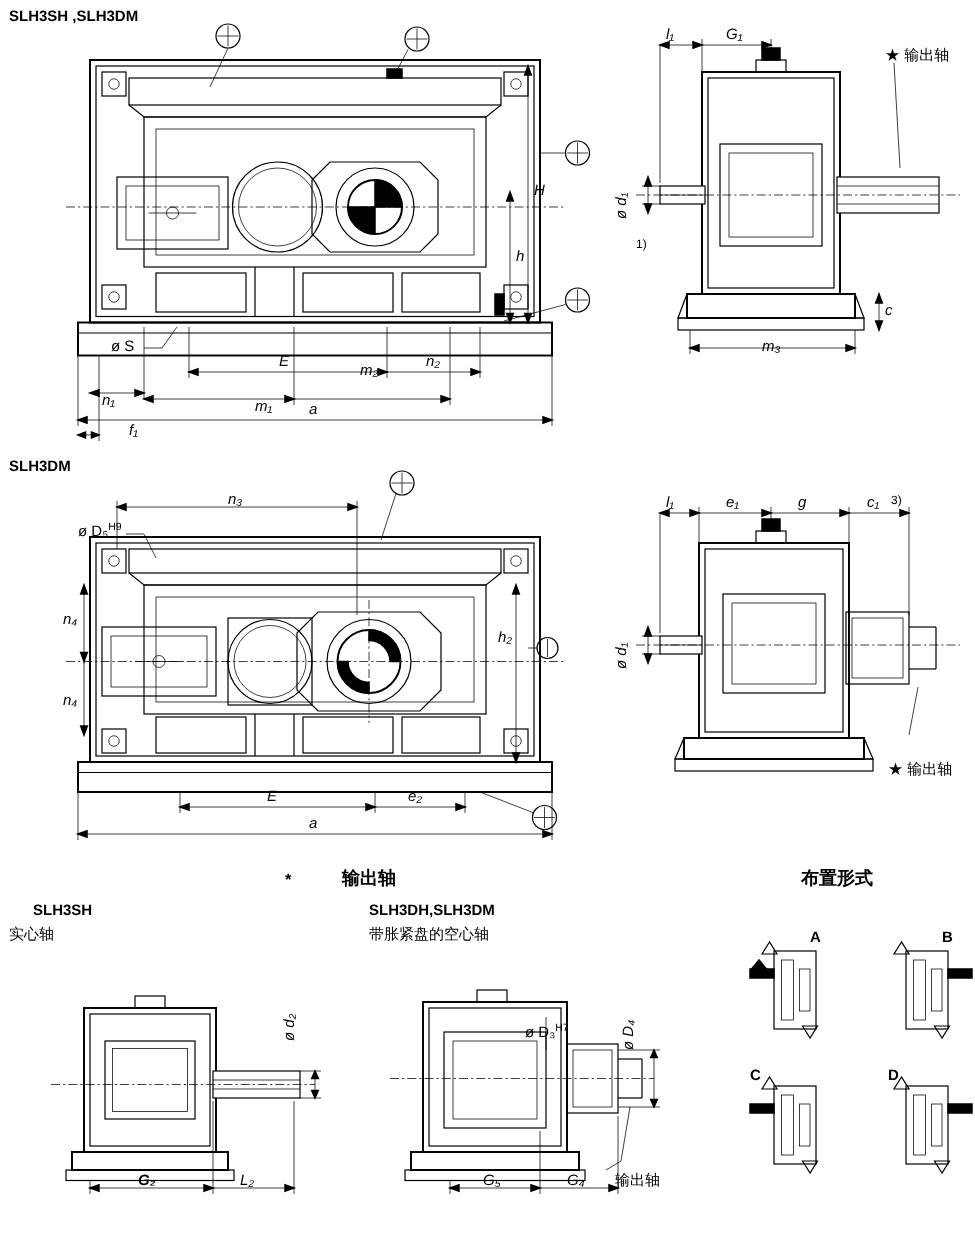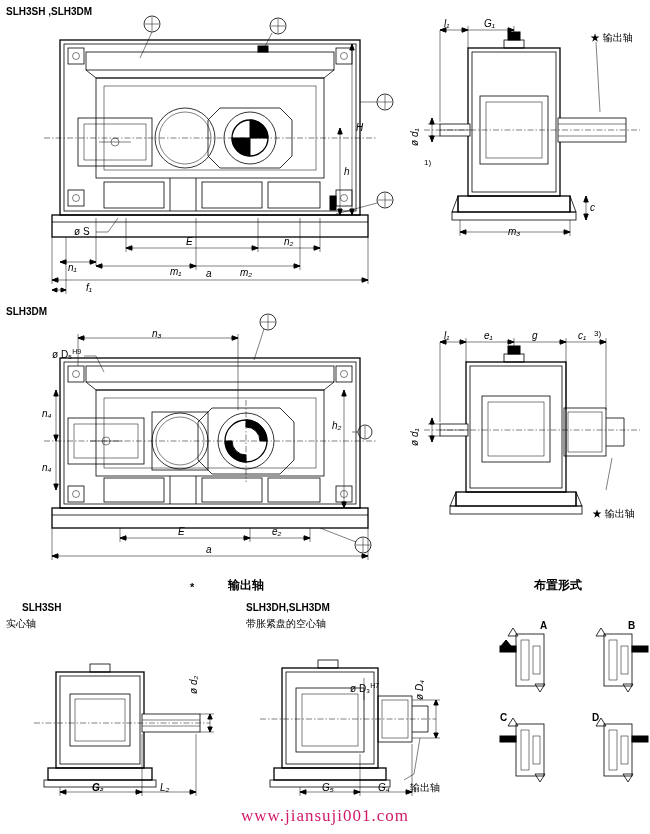--- a/index.html
+++ b/index.html
@@ -435,7 +435,7 @@
   <div class="lbl i" style="left:284px;top:236px;">n₂</div>
   <div class="lbl i" style="left:68px;top:250px;margin-top:12px;">n₁</div>
   <div class="lbl i" style="left:138px;top:266px;margin-left:32px;">m₁</div>
-  <div class="lbl i" style="left:240px;top:267px;">m₂</div>
+  <div class="lbl i" style="left:240px;top:242px;">m₂</div>
   <div class="lbl i" style="left:206px;top:268px;">a</div>
   <div class="lbl i" style="left:54px;top:282px;margin-left:32px;">f₁</div>
 

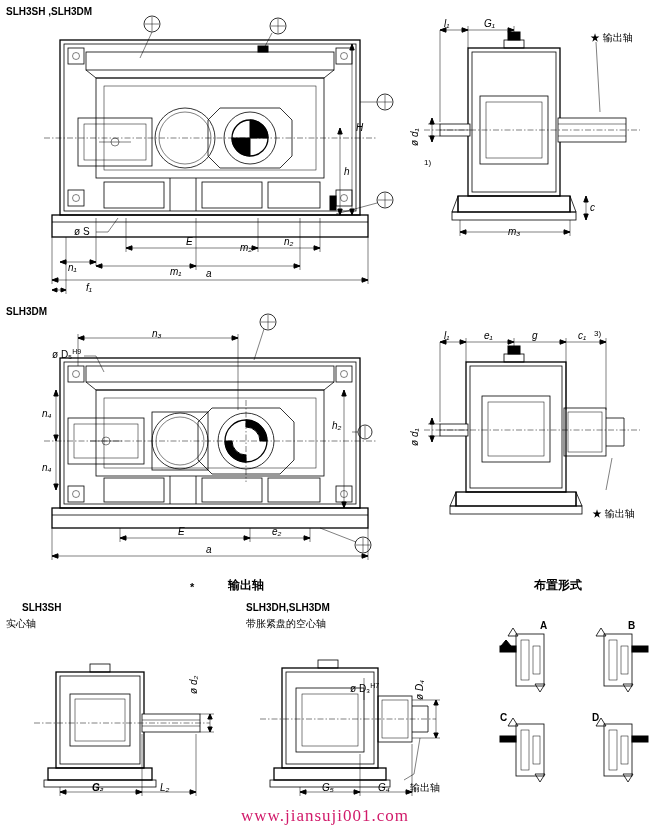--- a/index.html
+++ b/index.html
@@ -489,7 +489,6 @@
   <div class="lbl b" style="left:500px;top:712px;">C</div>
   <div class="lbl b" style="left:592px;top:712px;">D</div>
 
-  <div class="watermark">www.jiansuji001.com</div>
 </div>
 
 </body></html>

